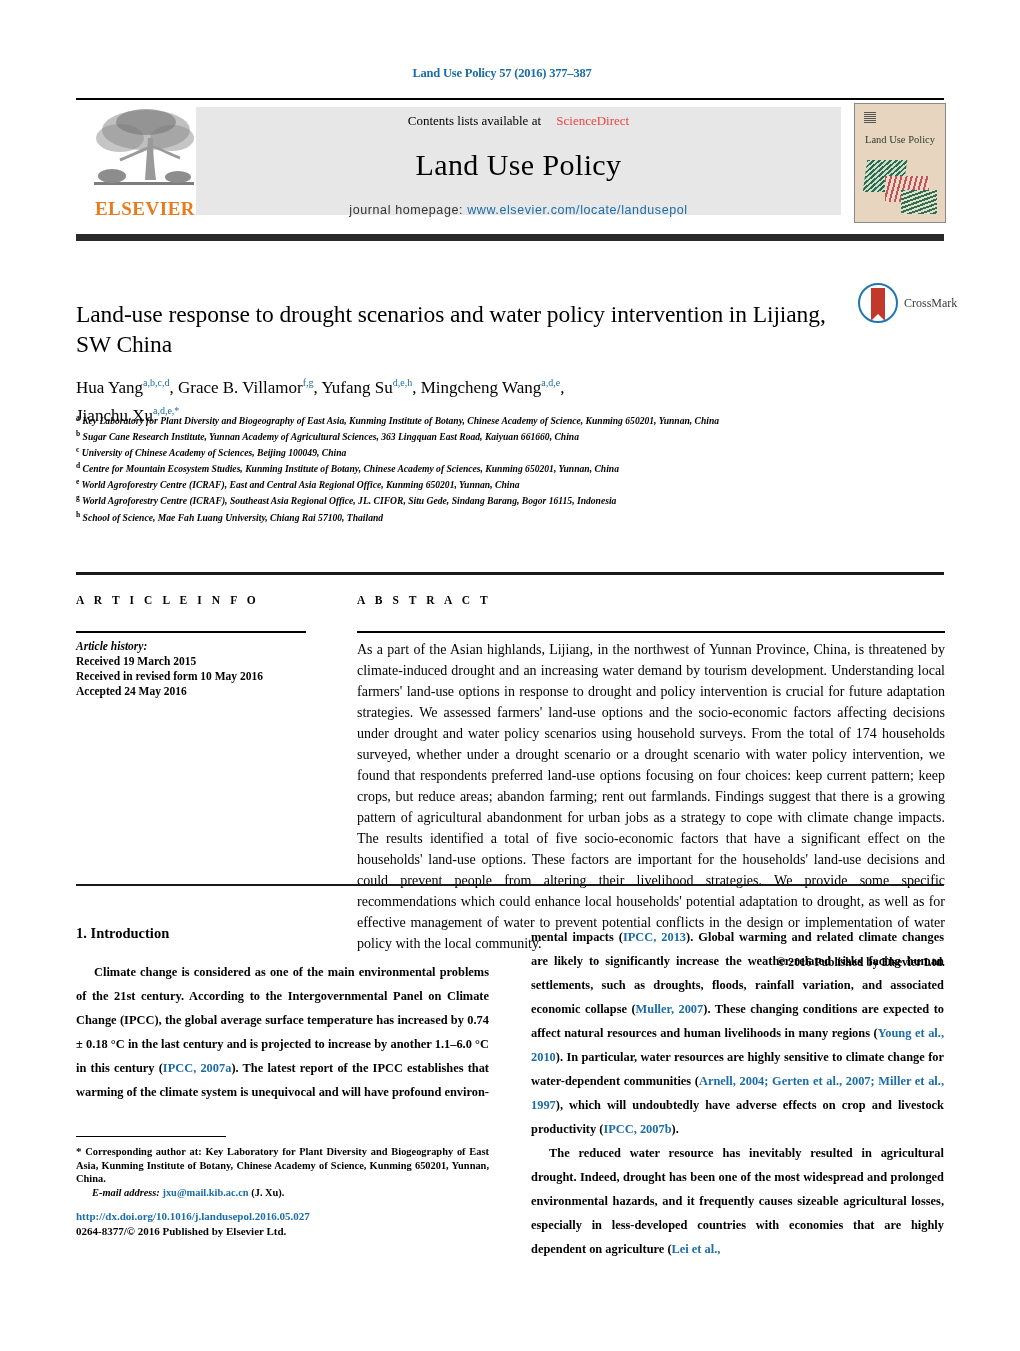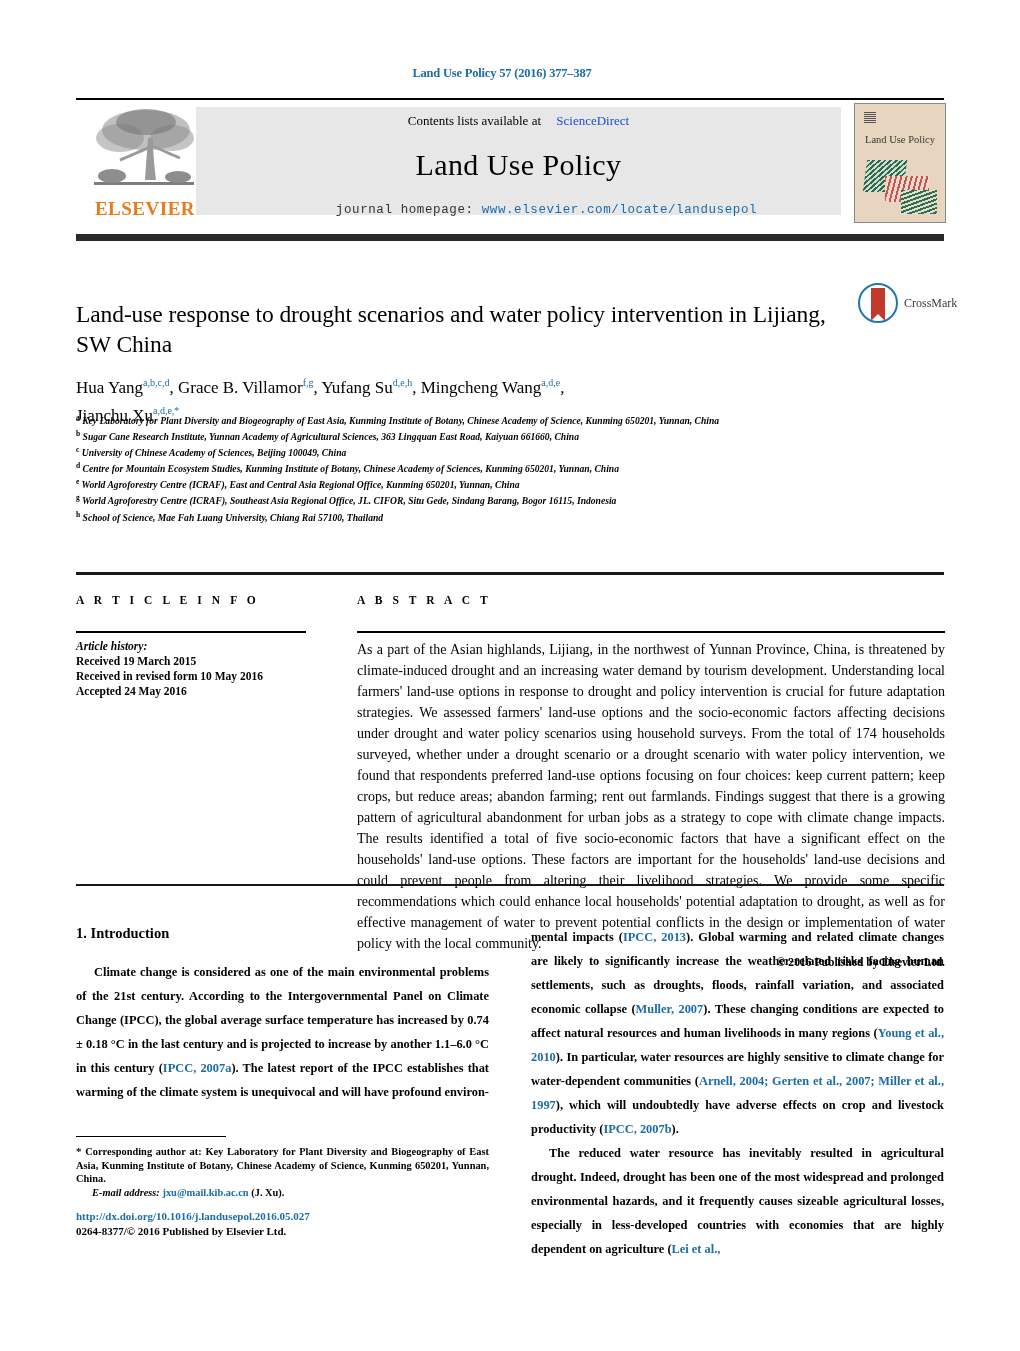--- a/index.html
+++ b/index.html
@@ -76,7 +76,7 @@
     text-align: center;
     font-size: 13px;
   }
-  .contents-line .sd { color: #1d4ed8; margin-left: 12px; }
+  .contents-line .sd { color: #ef4444; margin-left: 12px; }
   .journal-title {
     position: absolute;
     top: 148px;

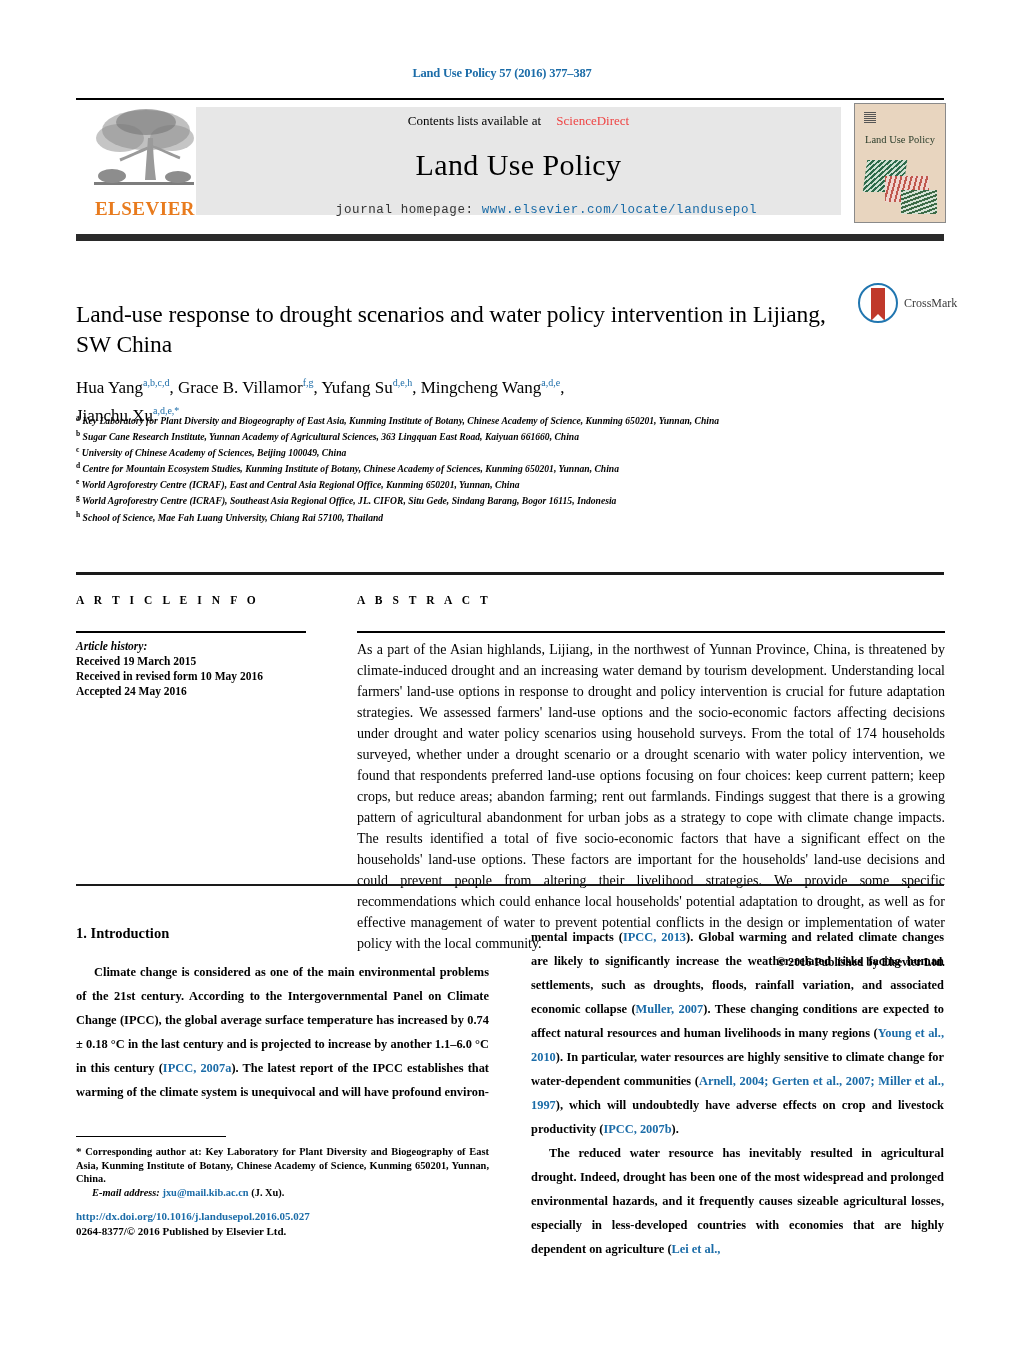--- a/index.html
+++ b/index.html
@@ -94,8 +94,7 @@
     text-align: center;
     font-size: 12.5px;
     letter-spacing: 0.6px;
-    font-family: Liberation Mono, monospace;
-    padding-left: 28px;
+    font-family: Liberation Sans, sans-serif;
   }
   .homepage-line .lbl { color: #333; }
   .homepage-line .url { color: #1b6ca8; }

